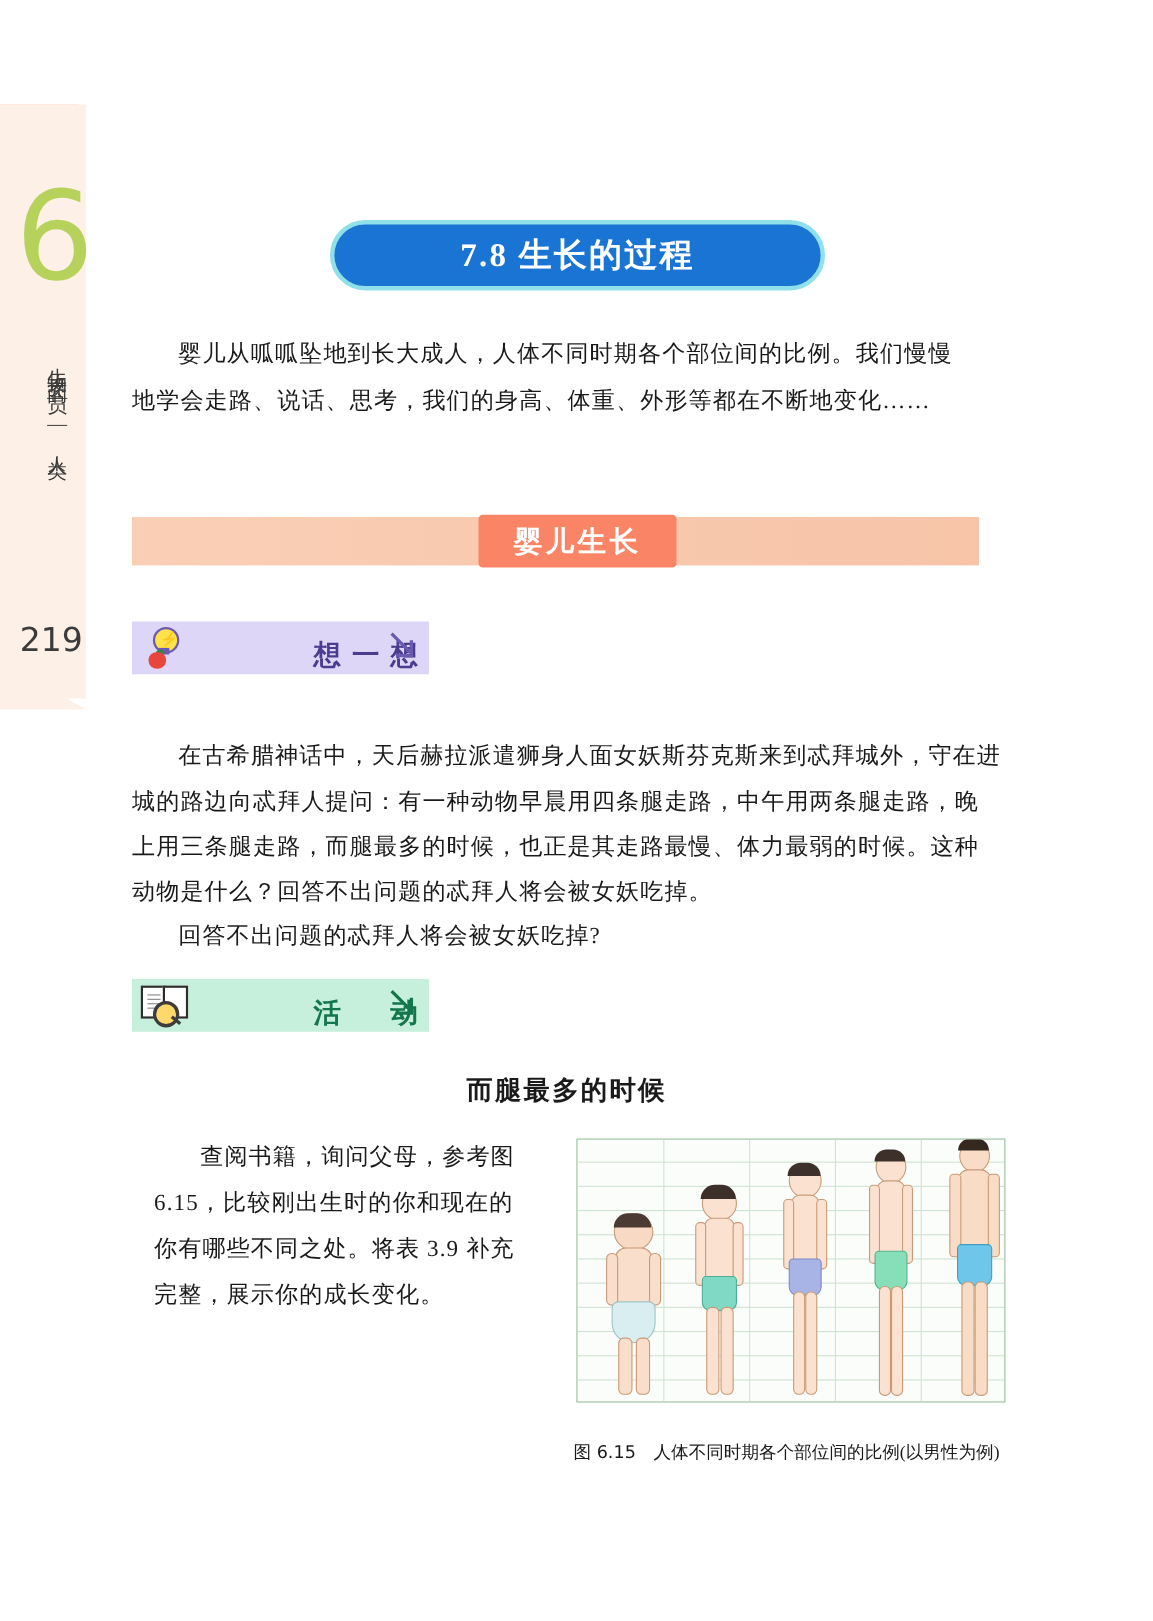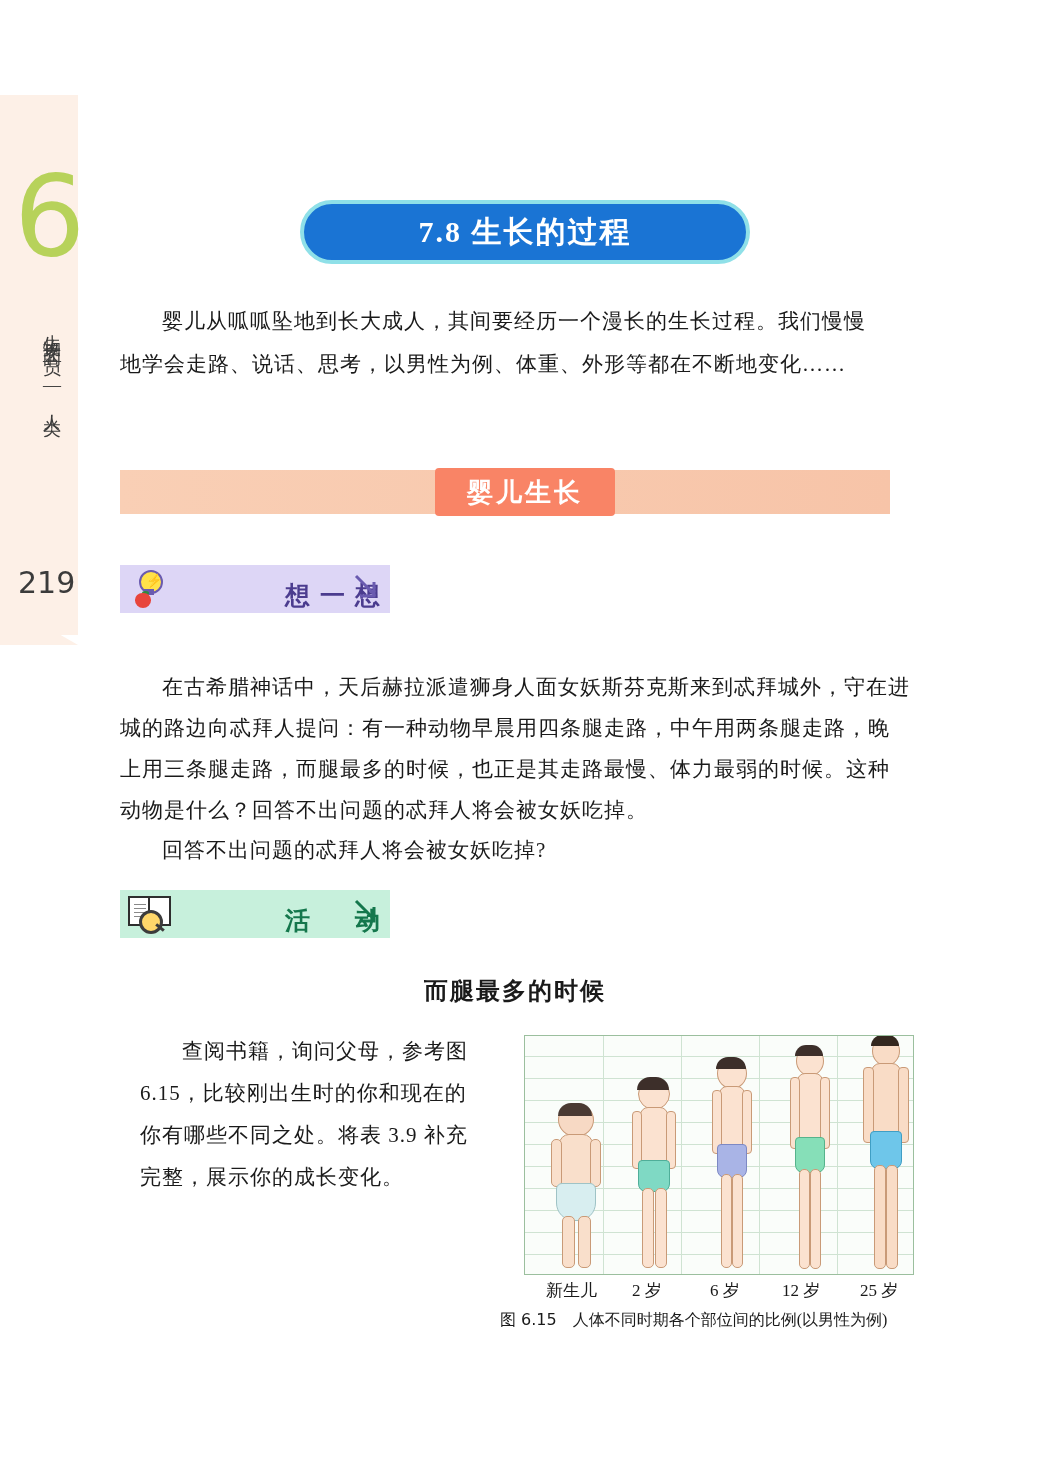--- a/index.html
+++ b/index.html
@@ -259,7 +259,7 @@
   </div>
 </div>
 
-<div class="intro">婴儿从呱呱坠地到长大成人，其间要经历一个漫长的生长过程。我们慢慢地学会走路、说话、思考，以男性为例、体重、外形等都在不断地变化……</div>
+<div class="intro">婴儿从呱呱坠地到长大成人，人体不同时期各个部位间的比例。我们慢慢地学会走路、说话、思考，我们的身高、体重、外形等都在不断地变化……</div>
 
 <div class="banner"></div>
 <div class="banner-label">

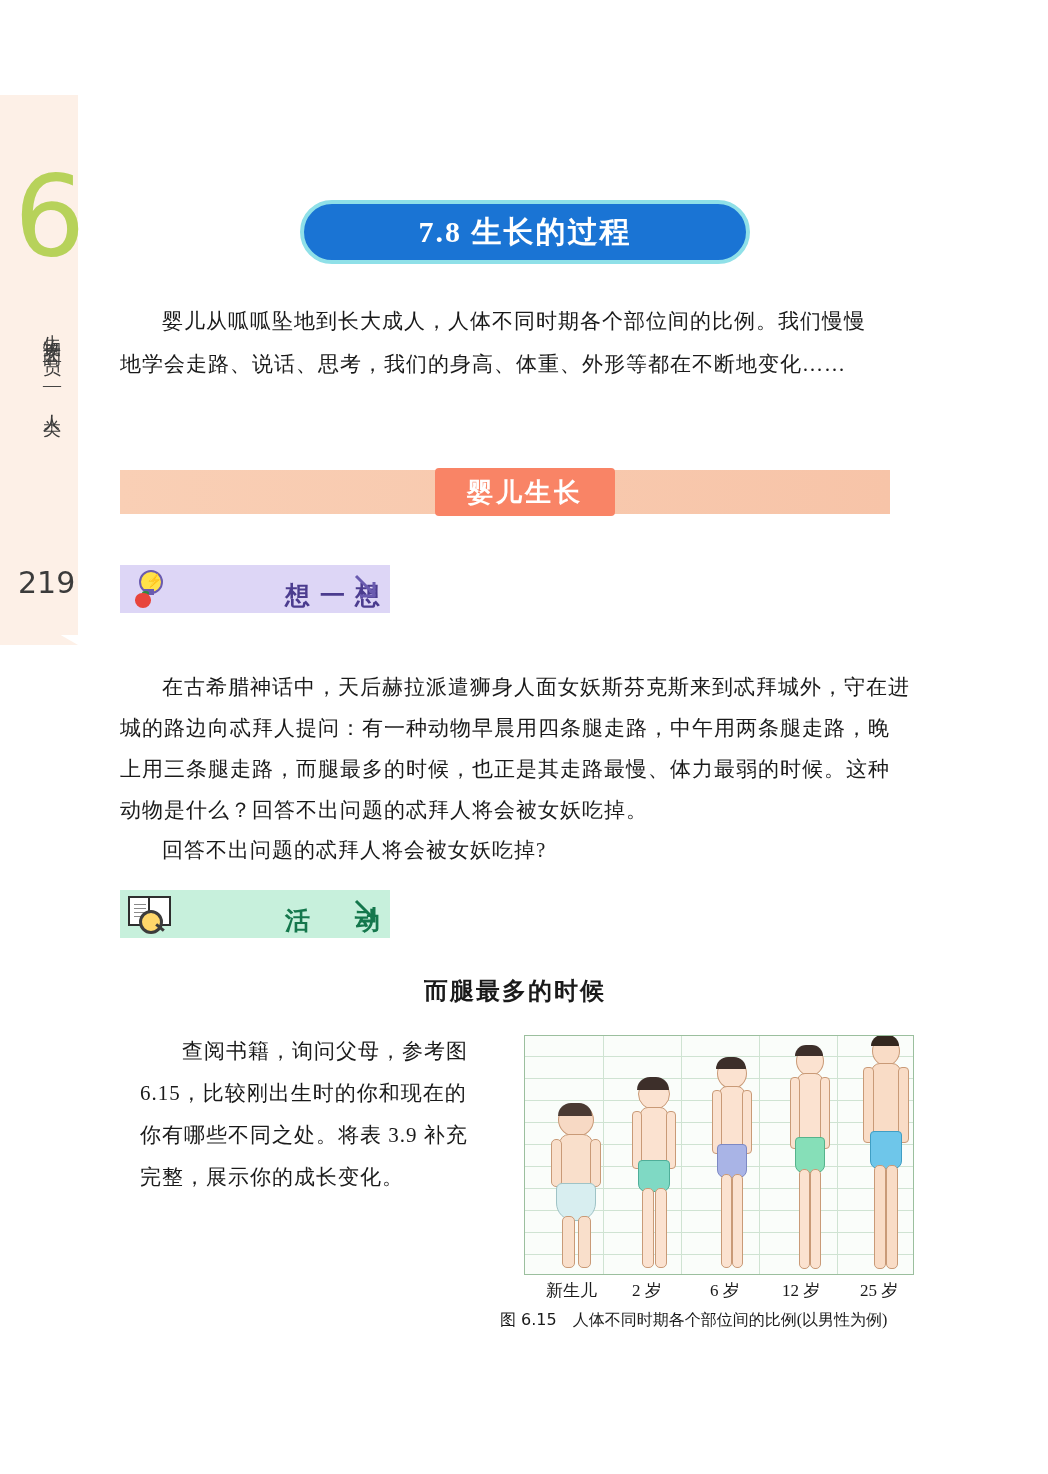--- a/index.html
+++ b/index.html
@@ -383,13 +383,6 @@
     </div>
   </div>
 
-  <div class="fig-labels">
-    <span style="left:22px">新生儿</span>
-    <span style="left:108px">2 岁</span>
-    <span style="left:186px">6 岁</span>
-    <span style="left:258px">12 岁</span>
-    <span style="left:336px">25 岁</span>
-  </div>
 </div>
 
 <div class="fig-caption">

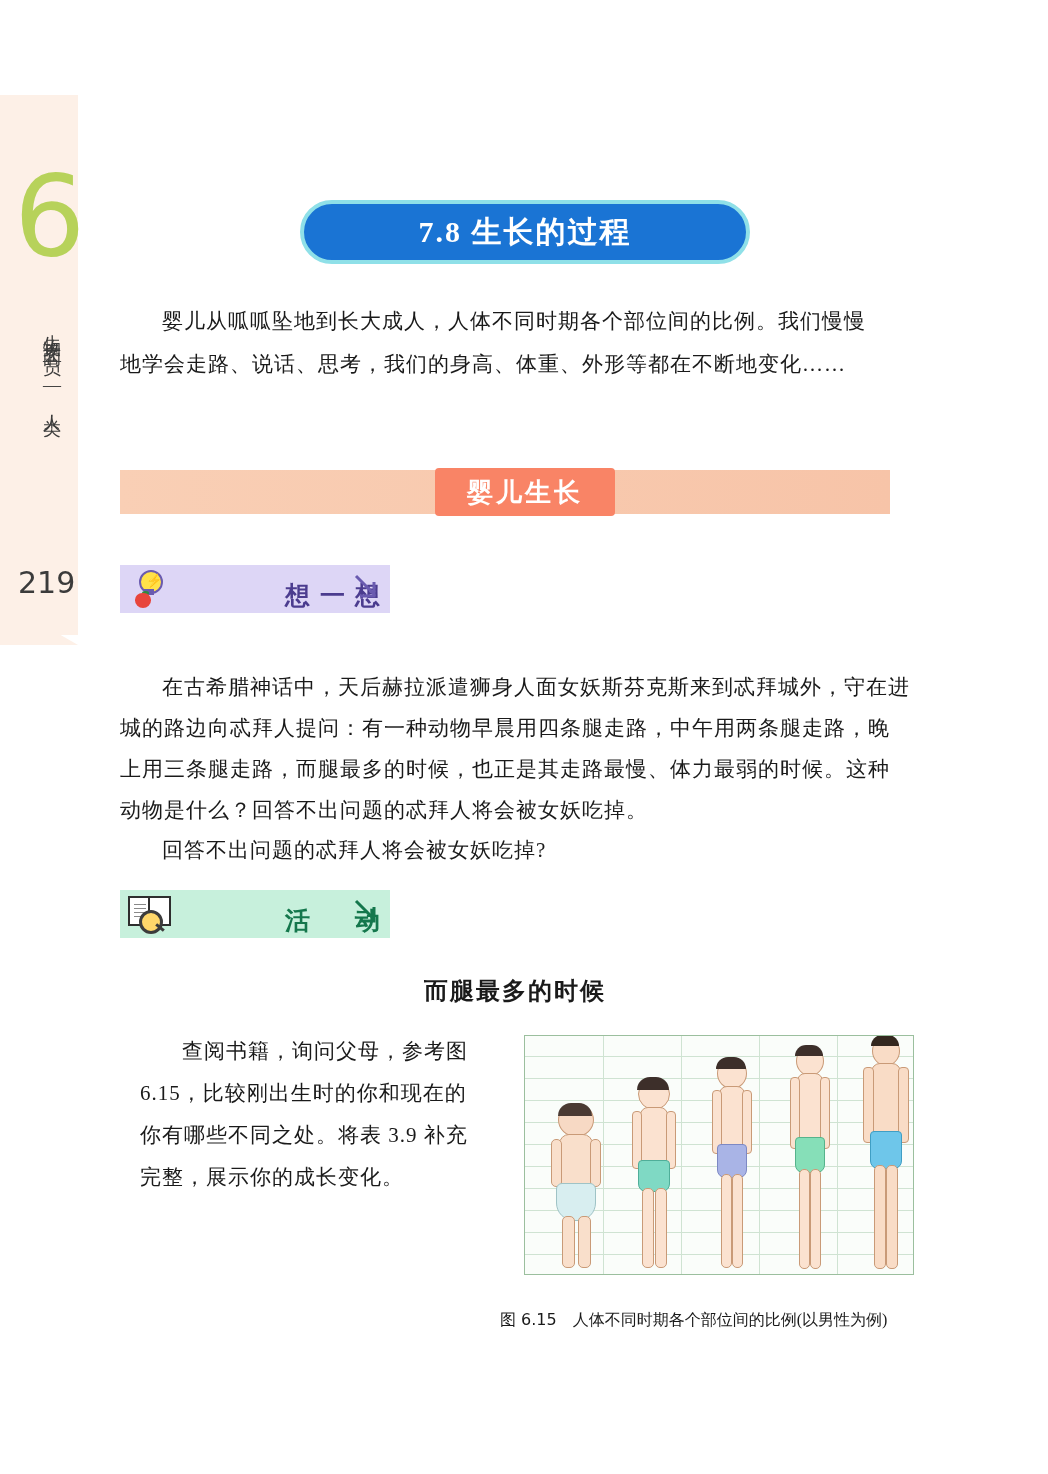--- a/index.html
+++ b/index.html
@@ -237,7 +237,7 @@
   }
   .fig-caption {
     position:absolute; left:500px; top:1310px; width:430px;
-    font-size:16px; color:#1a1a1a;
+    font-size:16px; color:#1a1a1a;text-align:center;
   }
   .fig-caption .num { font-family:"DejaVu Sans", sans-serif; }
 </style>

